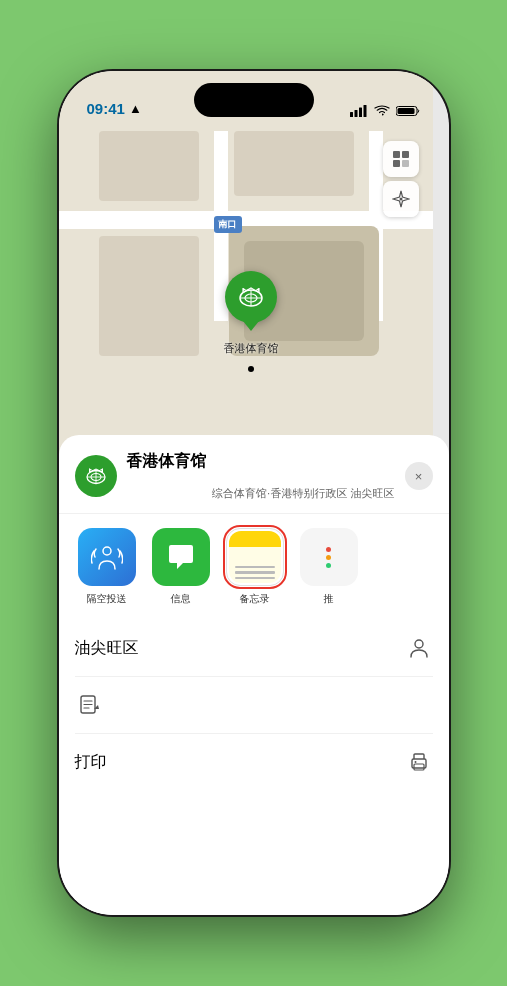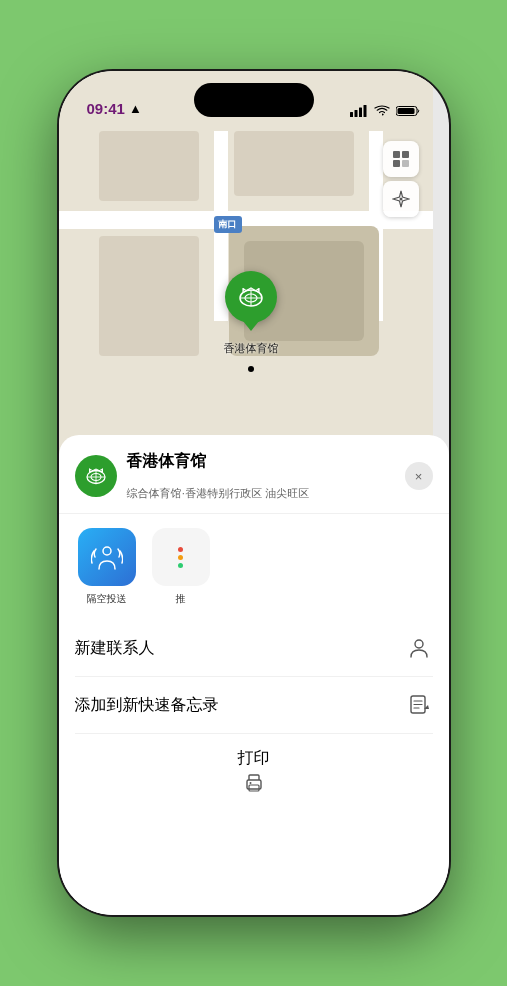--- a/index.html
+++ b/index.html
@@ -61,7 +61,7 @@
     .status-time {
       font-size: 15px;
       font-weight: 600;
-      color: #701a75;
+      color: #0369a1;
     }
 
     .status-icons {

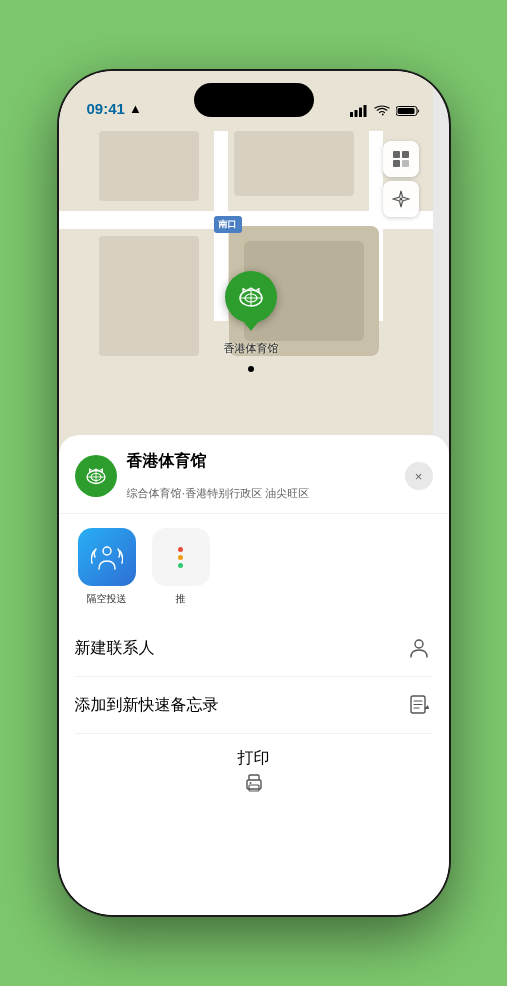--- a/index.html
+++ b/index.html
@@ -280,6 +280,7 @@
       font-size: 11px;
       color: #666;
       margin-top: 14px;
+      text-align: right;
     }
 
     .close-btn {

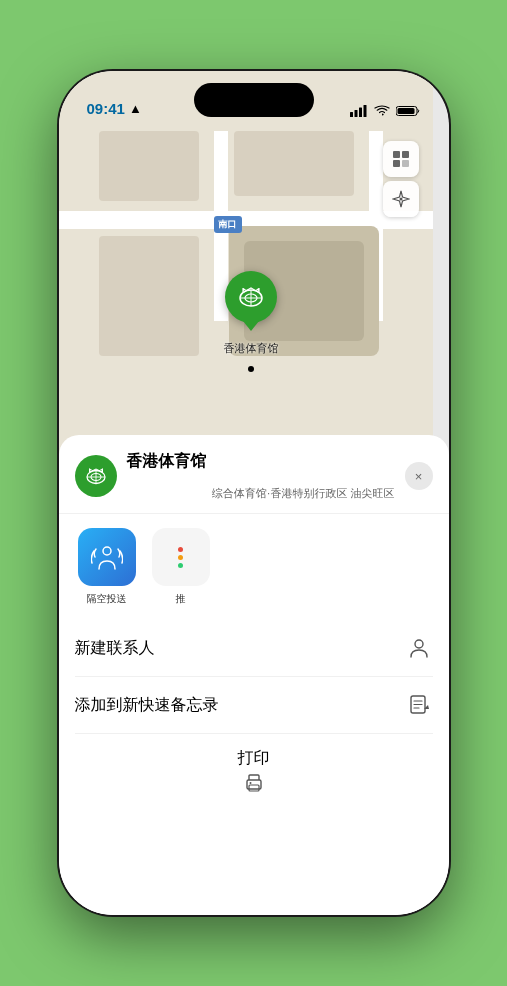--- a/index.html
+++ b/index.html
@@ -546,6 +546,14 @@
           <span class="share-label">隔空投送</span>
         </div>
 
+        <div class="share-item">
+          <div class="share-icon message">
+            <svg width="32" height="32" viewBox="0 0 32 32" fill="none">
+              <path d="M4 6 Q4 4 6 4 L26 4 Q28 4 28 6 L28 20 Q28 22 26 22 L18 22 L12 28 L12 22 L6 22 Q4 22 4 20 Z" fill="#fff"></path>
+            </svg>
+          </div>
+          <span class="share-label">信息</span>
+        </div>
 
 
 

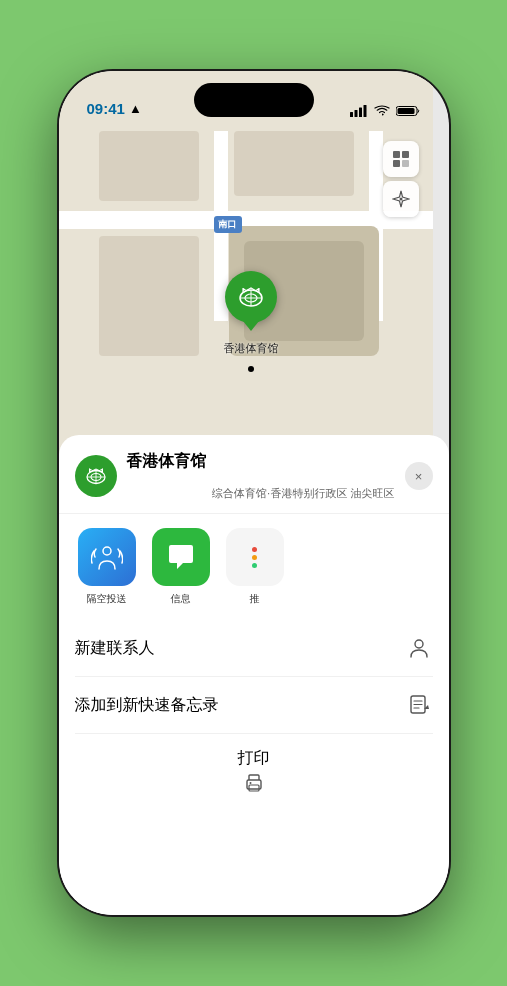--- a/index.html
+++ b/index.html
@@ -556,6 +556,16 @@
         </div>
 
 
+        <div class="share-item">
+          <div class="share-icon notes notes-selected">
+            <div class="notes-icon-content">
+              <div class="notes-line"></div>
+              <div class="notes-line"></div>
+              <div class="notes-line"></div>
+            </div>
+          </div>
+          <span class="share-label">备忘录</span>
+        </div>
 
         <div class="share-item">
           <div class="share-icon more">

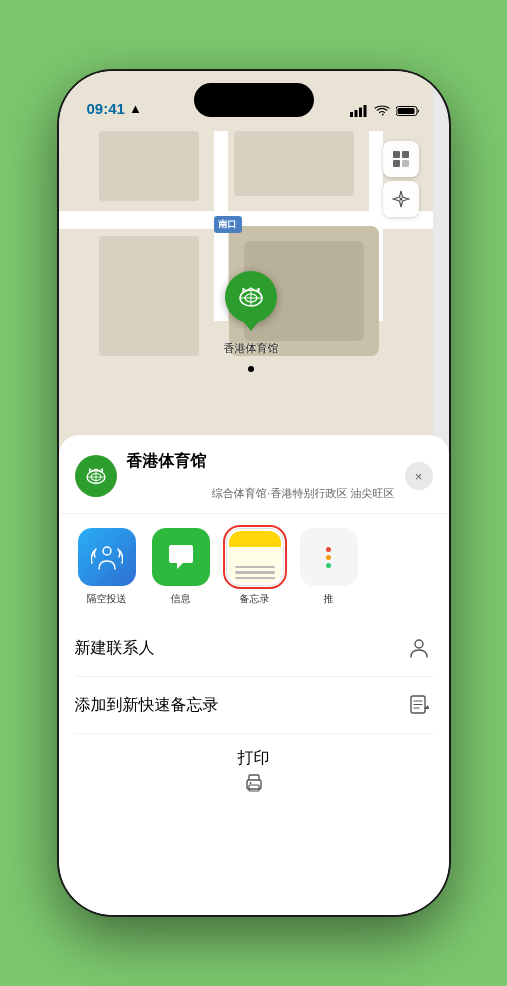--- a/index.html
+++ b/index.html
@@ -584,7 +584,7 @@
 
 
         <div class="action-row">
-          <span class="action-label">新建联系人</span>
+          <span class="action-label">油尖旺区</span>
           <div class="action-icon">
             <svg width="22" height="22" viewBox="0 0 22 22" fill="none">
               <circle cx="11" cy="7" r="4" stroke="#555" stroke-width="1.4" fill="none"></circle>

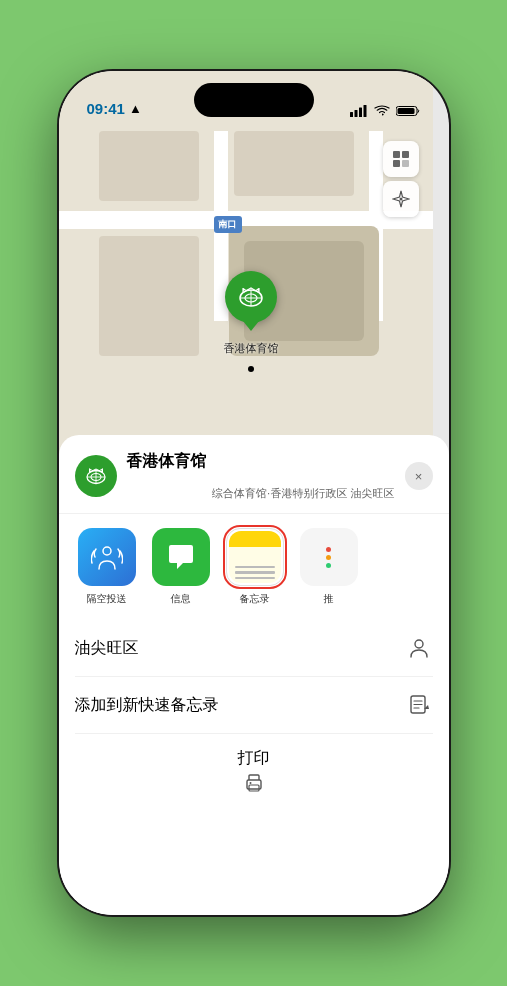--- a/index.html
+++ b/index.html
@@ -595,7 +595,6 @@
 
 
         <div class="action-row">
-          <span class="action-label">添加到新快速备忘录</span>
           <div class="action-icon">
             <svg width="22" height="22" viewBox="0 0 22 22" fill="none">
               <rect x="3" y="2" width="14" height="17" rx="2" stroke="#555" stroke-width="1.4" fill="none"></rect>

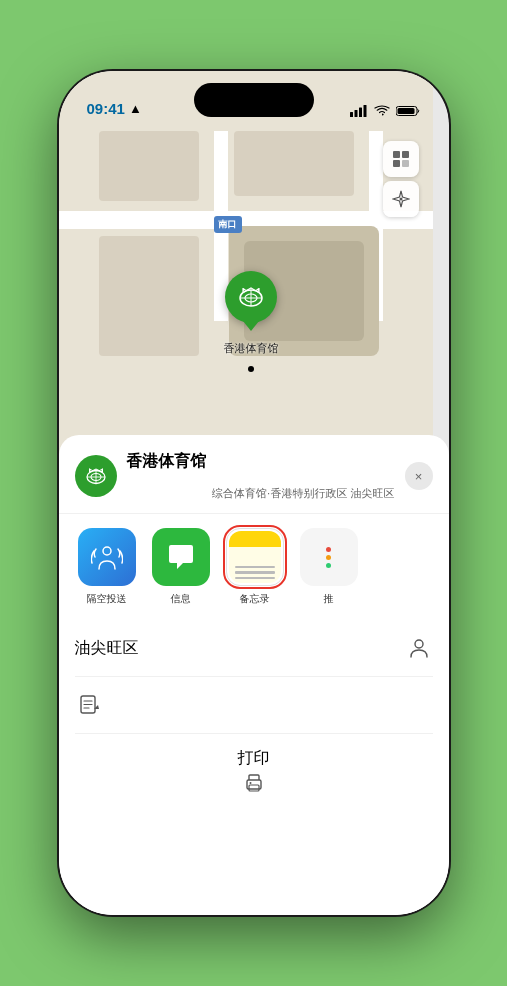--- a/index.html
+++ b/index.html
@@ -389,7 +389,6 @@
 
     .action-row:last-child {
       border-bottom: none;
-      flex-direction: column;
     }
 
     .action-label {

